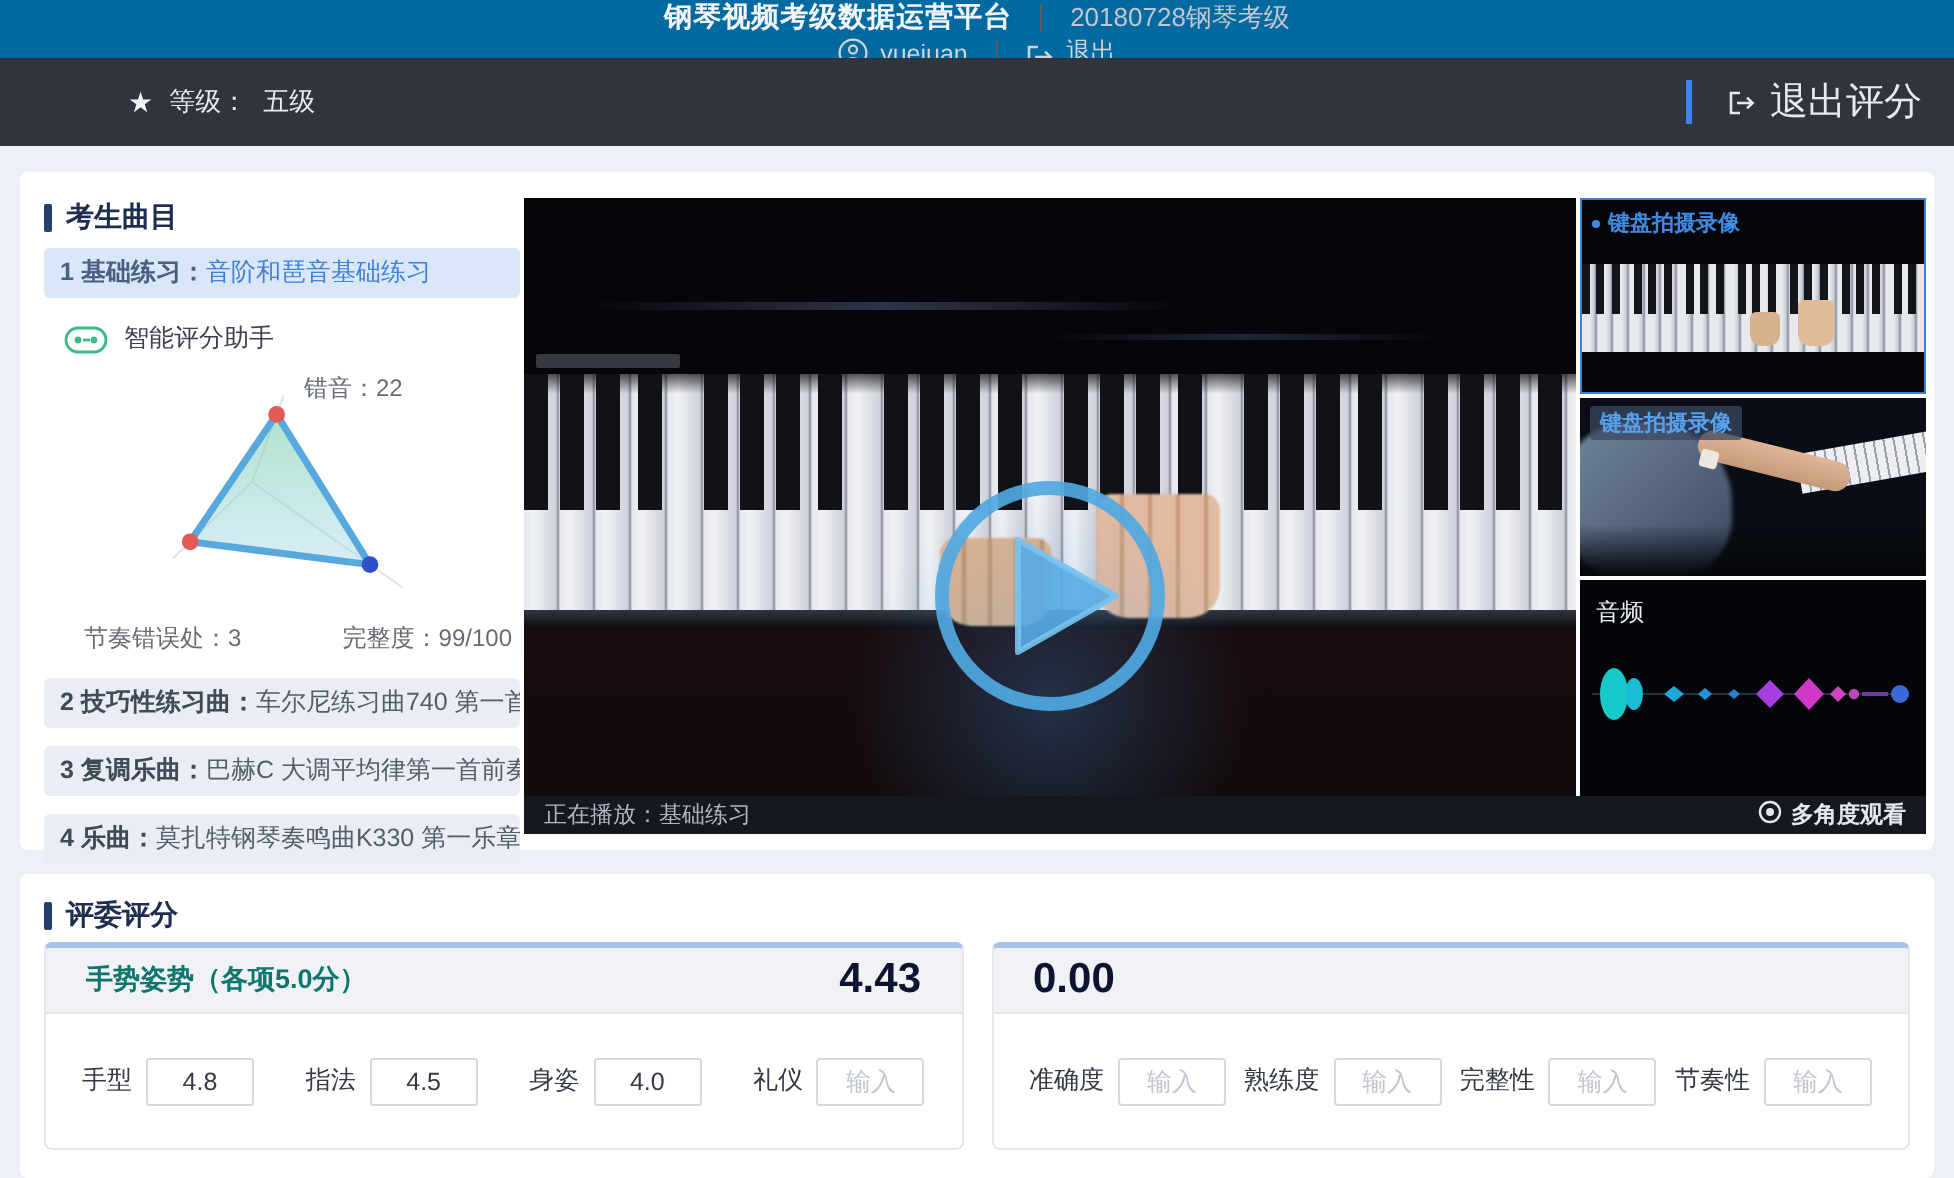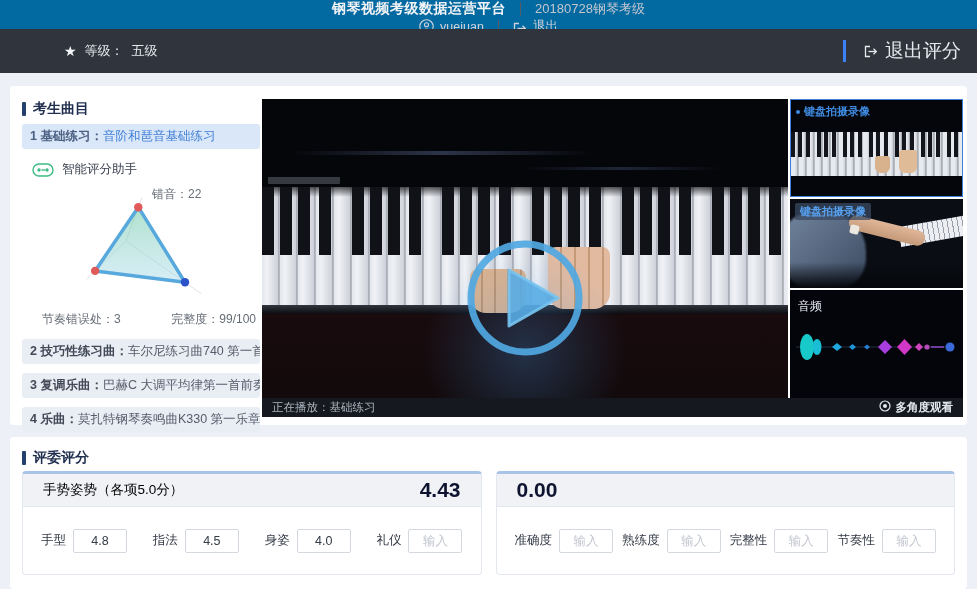--- a/index.html
+++ b/index.html
@@ -108,7 +108,7 @@
   .card { flex:1; border:1px solid #e3e7ee; border-top:3px solid #a9c3e6; border-radius:4px; height:104px; overflow:hidden; background:#fff; }
   .card-head { height:33px; background:#f0f2f6; border-bottom:1px solid #e4e8ee; display:flex; align-items:center;
                justify-content:space-between; padding:0 20px; }
-  .card-title { font-size:13.5px; font-weight:normal; color:#000000; }
+  .card-title { font-size:13.5px; font-weight:bold; color:#0f766e; }
   .card-score { font-size:21px; font-weight:bold; color:#0e1430; }
   .card-body { height:67px; display:flex; align-items:center; justify-content:space-between; padding:0 18px; }
   .field { display:flex; align-items:center; gap:7px; }

